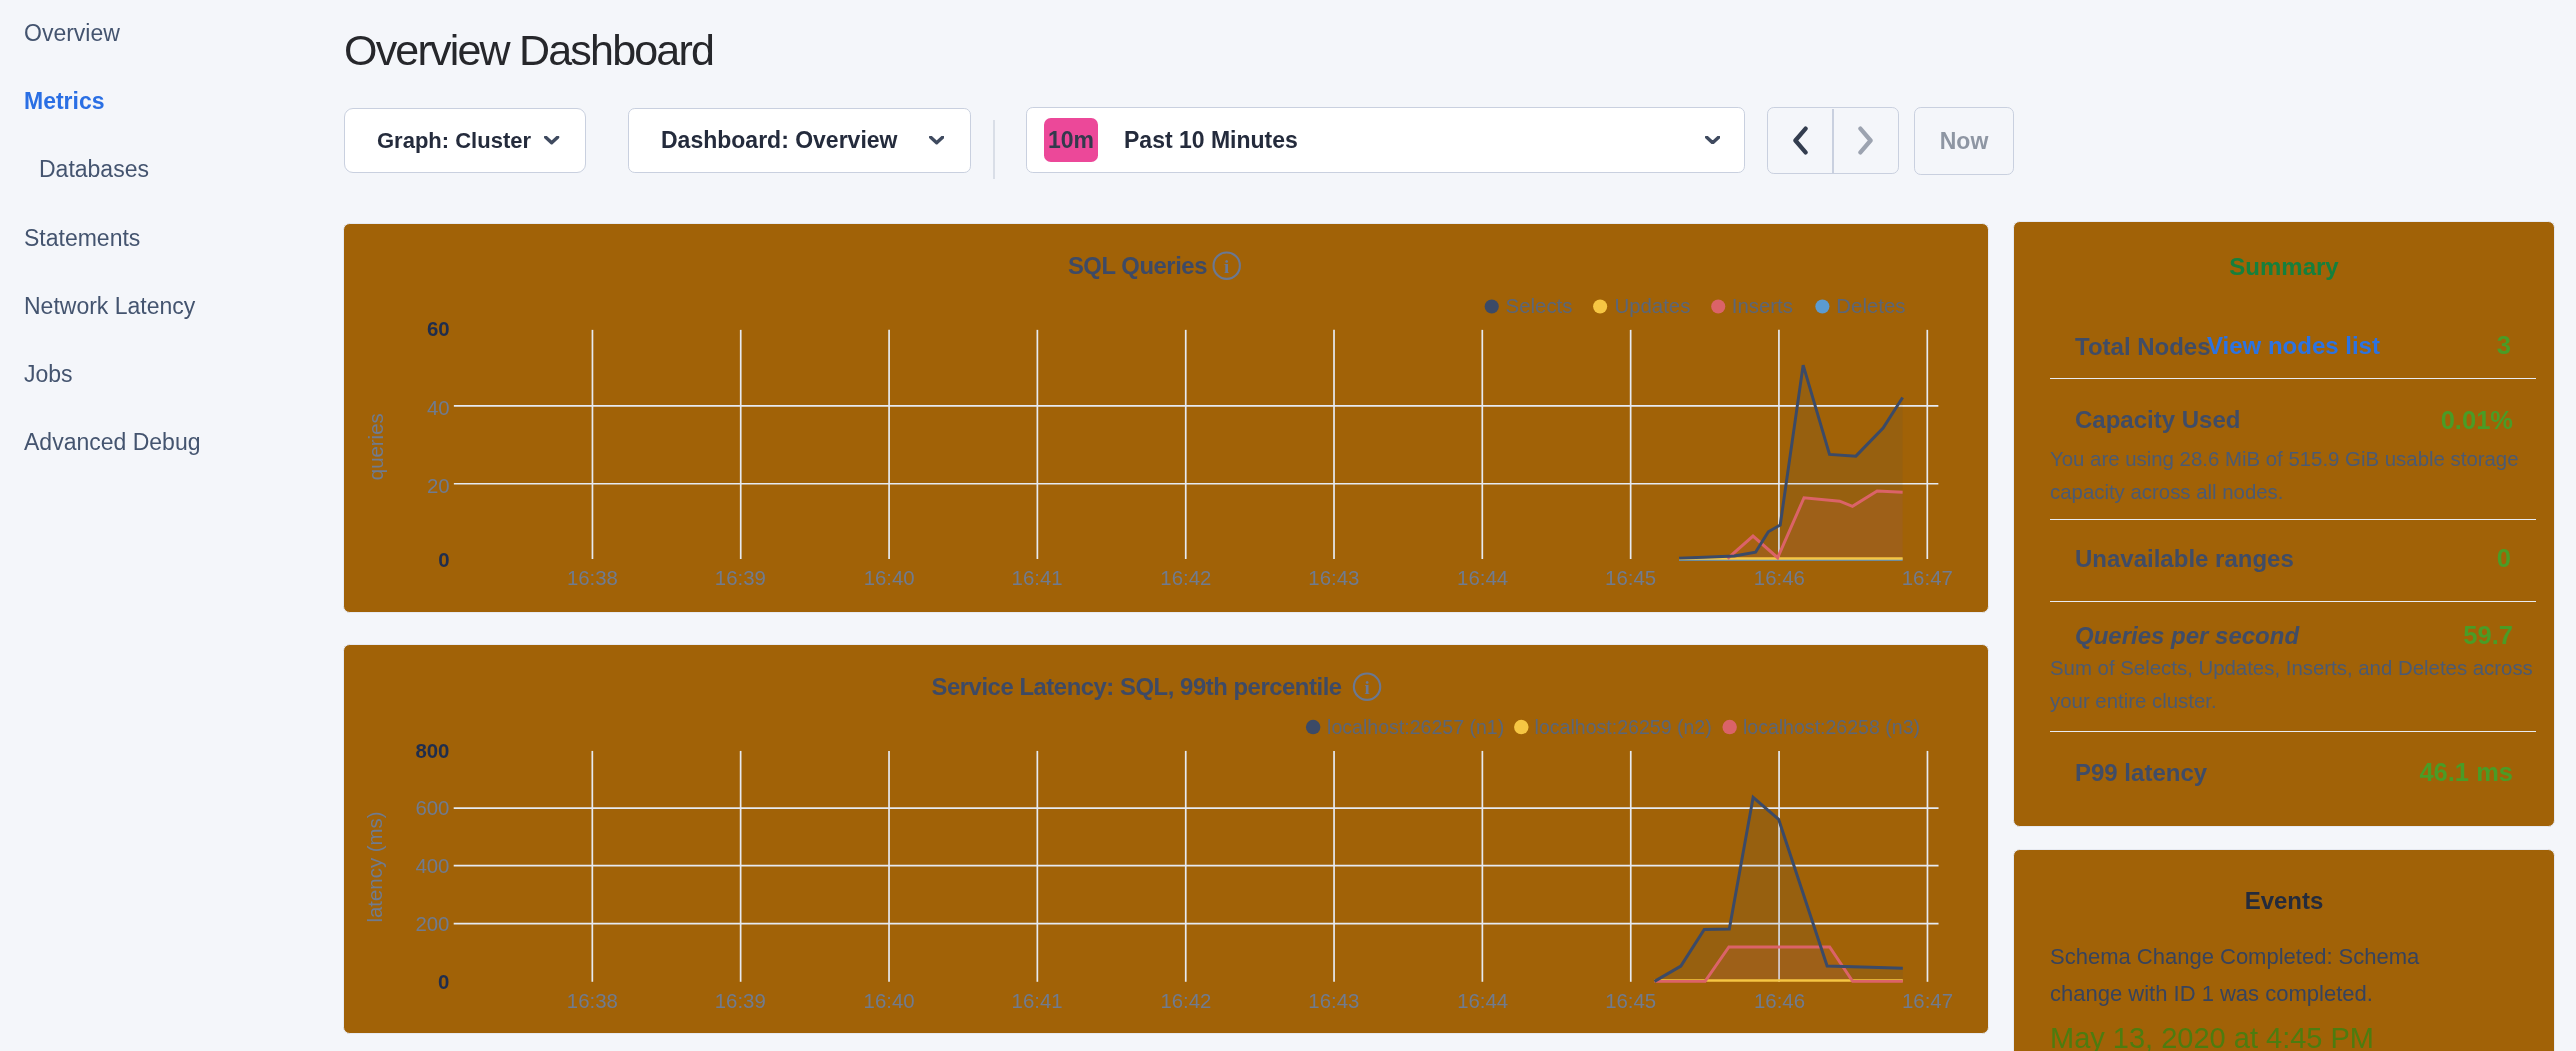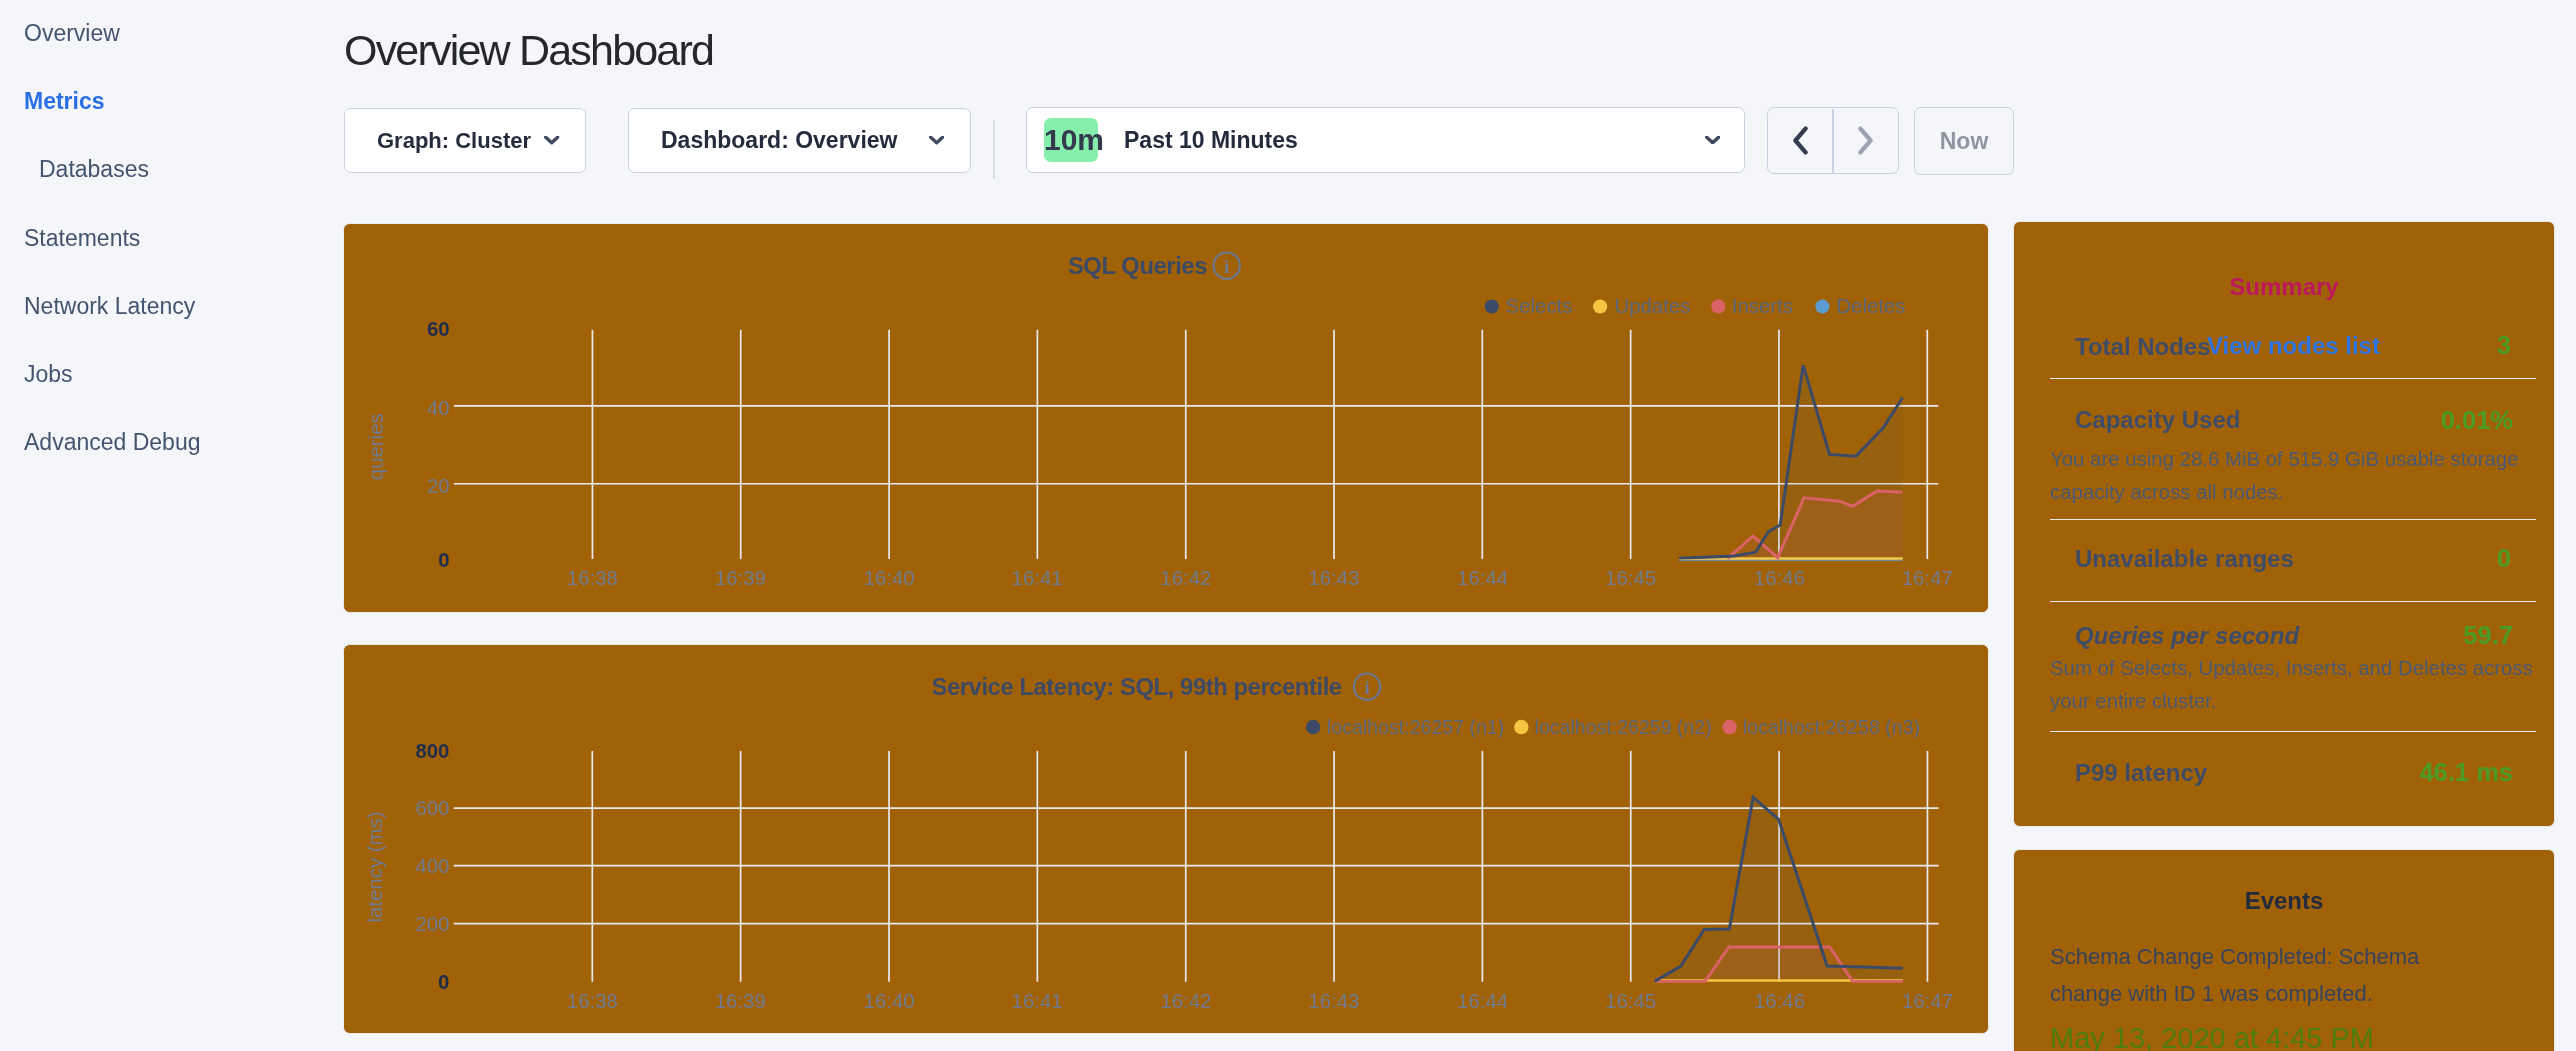--- a/index.html
+++ b/index.html
@@ -44,7 +44,7 @@
 
 <div class="pagetitle">Overview Dashboard</div>
 
-<div class="btn" style="left:344px; top:108px; width:242px; height:65px; padding:0 25.5px 0 32px; justify-content:space-between; font-size:22px;">Graph: Cluster
+<div class="btn" style="left:344px; top:108px; width:242px; height:65px; padding:0 25.5px 0 32px; justify-content:space-between; font-size:22px;border-radius:9px;">Graph: Cluster
   <svg width="15.3" height="8.5" viewBox="0 0 18 10">
       <polyline points="2,1.5 9,8 16,1.5" fill="none" stroke="#3F4A5F" stroke-width="4" stroke-linecap="round" stroke-linejoin="round"></polyline>
     </svg>

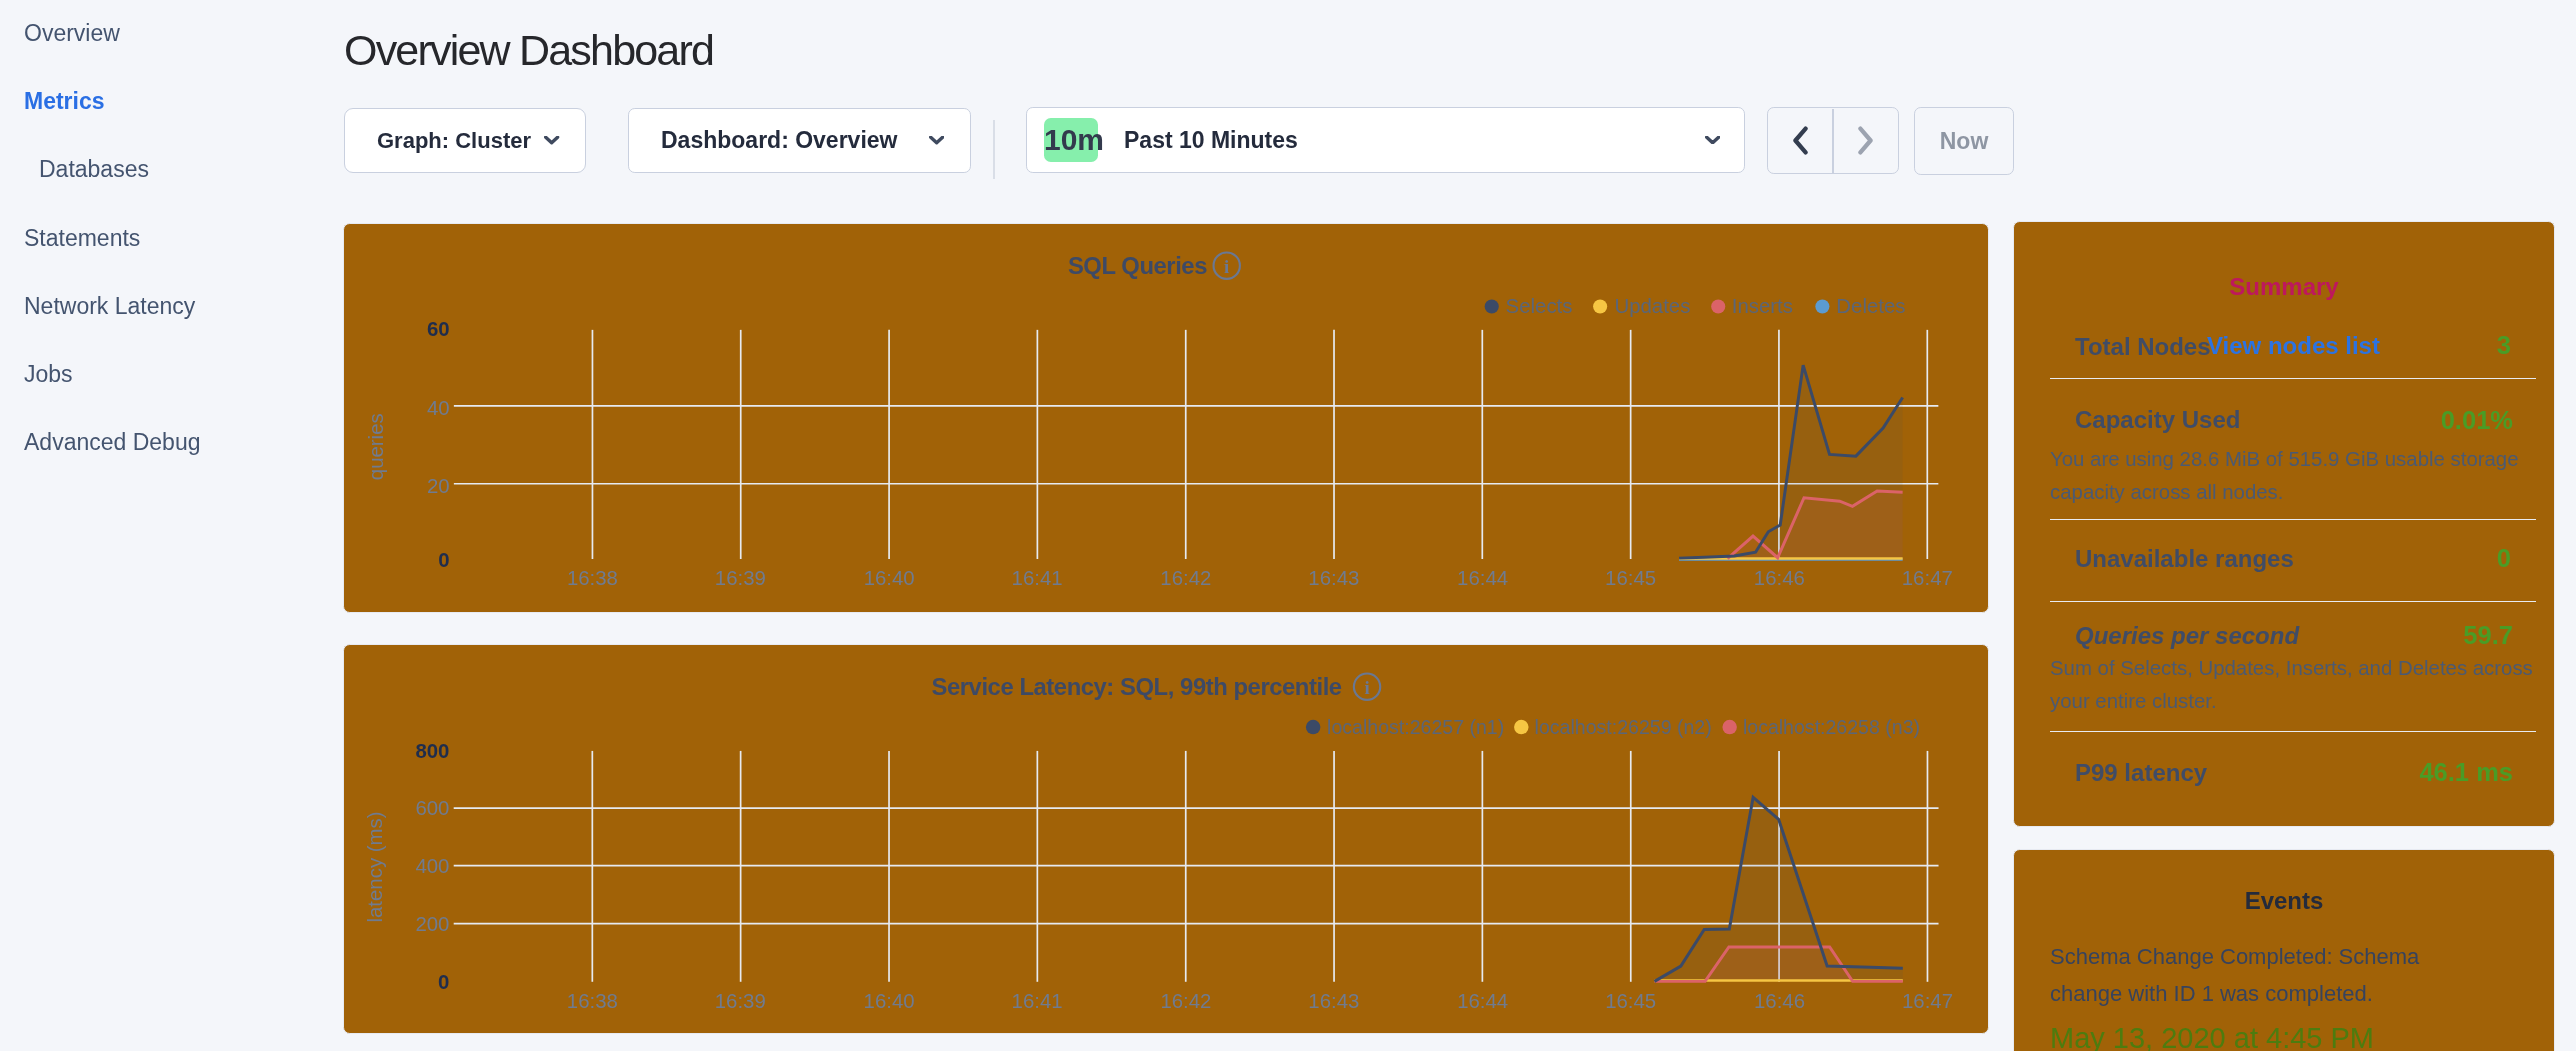--- a/index.html
+++ b/index.html
@@ -56,7 +56,7 @@
 </div>
 <div class="abs" style="left:993px; top:120px; width:1.7px; height:59px; background:#D9DEE7;"></div>
 <div class="btn" style="left:1026px; top:107px; width:719px; height:66px; padding:0 24px 0 17px;">
-  <span style="display:inline-block; background:#86efac; border-radius:6.8px; width:54px; height:44px; line-height:44px; text-align:center; font-size:30px; color:#333A4D;">10m</span>
+  <span style="display:inline-block; background:#ec4899; border-radius:6.8px; width:54px; height:44px; line-height:44px; text-align:center; font-size:23px; color:#333A4D;">10m</span>
   <span style="margin-left:26px;">Past 10 Minutes</span>
   <svg width="15.3" height="8.5" viewBox="0 0 18 10" style="margin-left:auto;">
       <polyline points="2,1.5 9,8 16,1.5" fill="none" stroke="#3F4A5F" stroke-width="4" stroke-linecap="round" stroke-linejoin="round"></polyline>

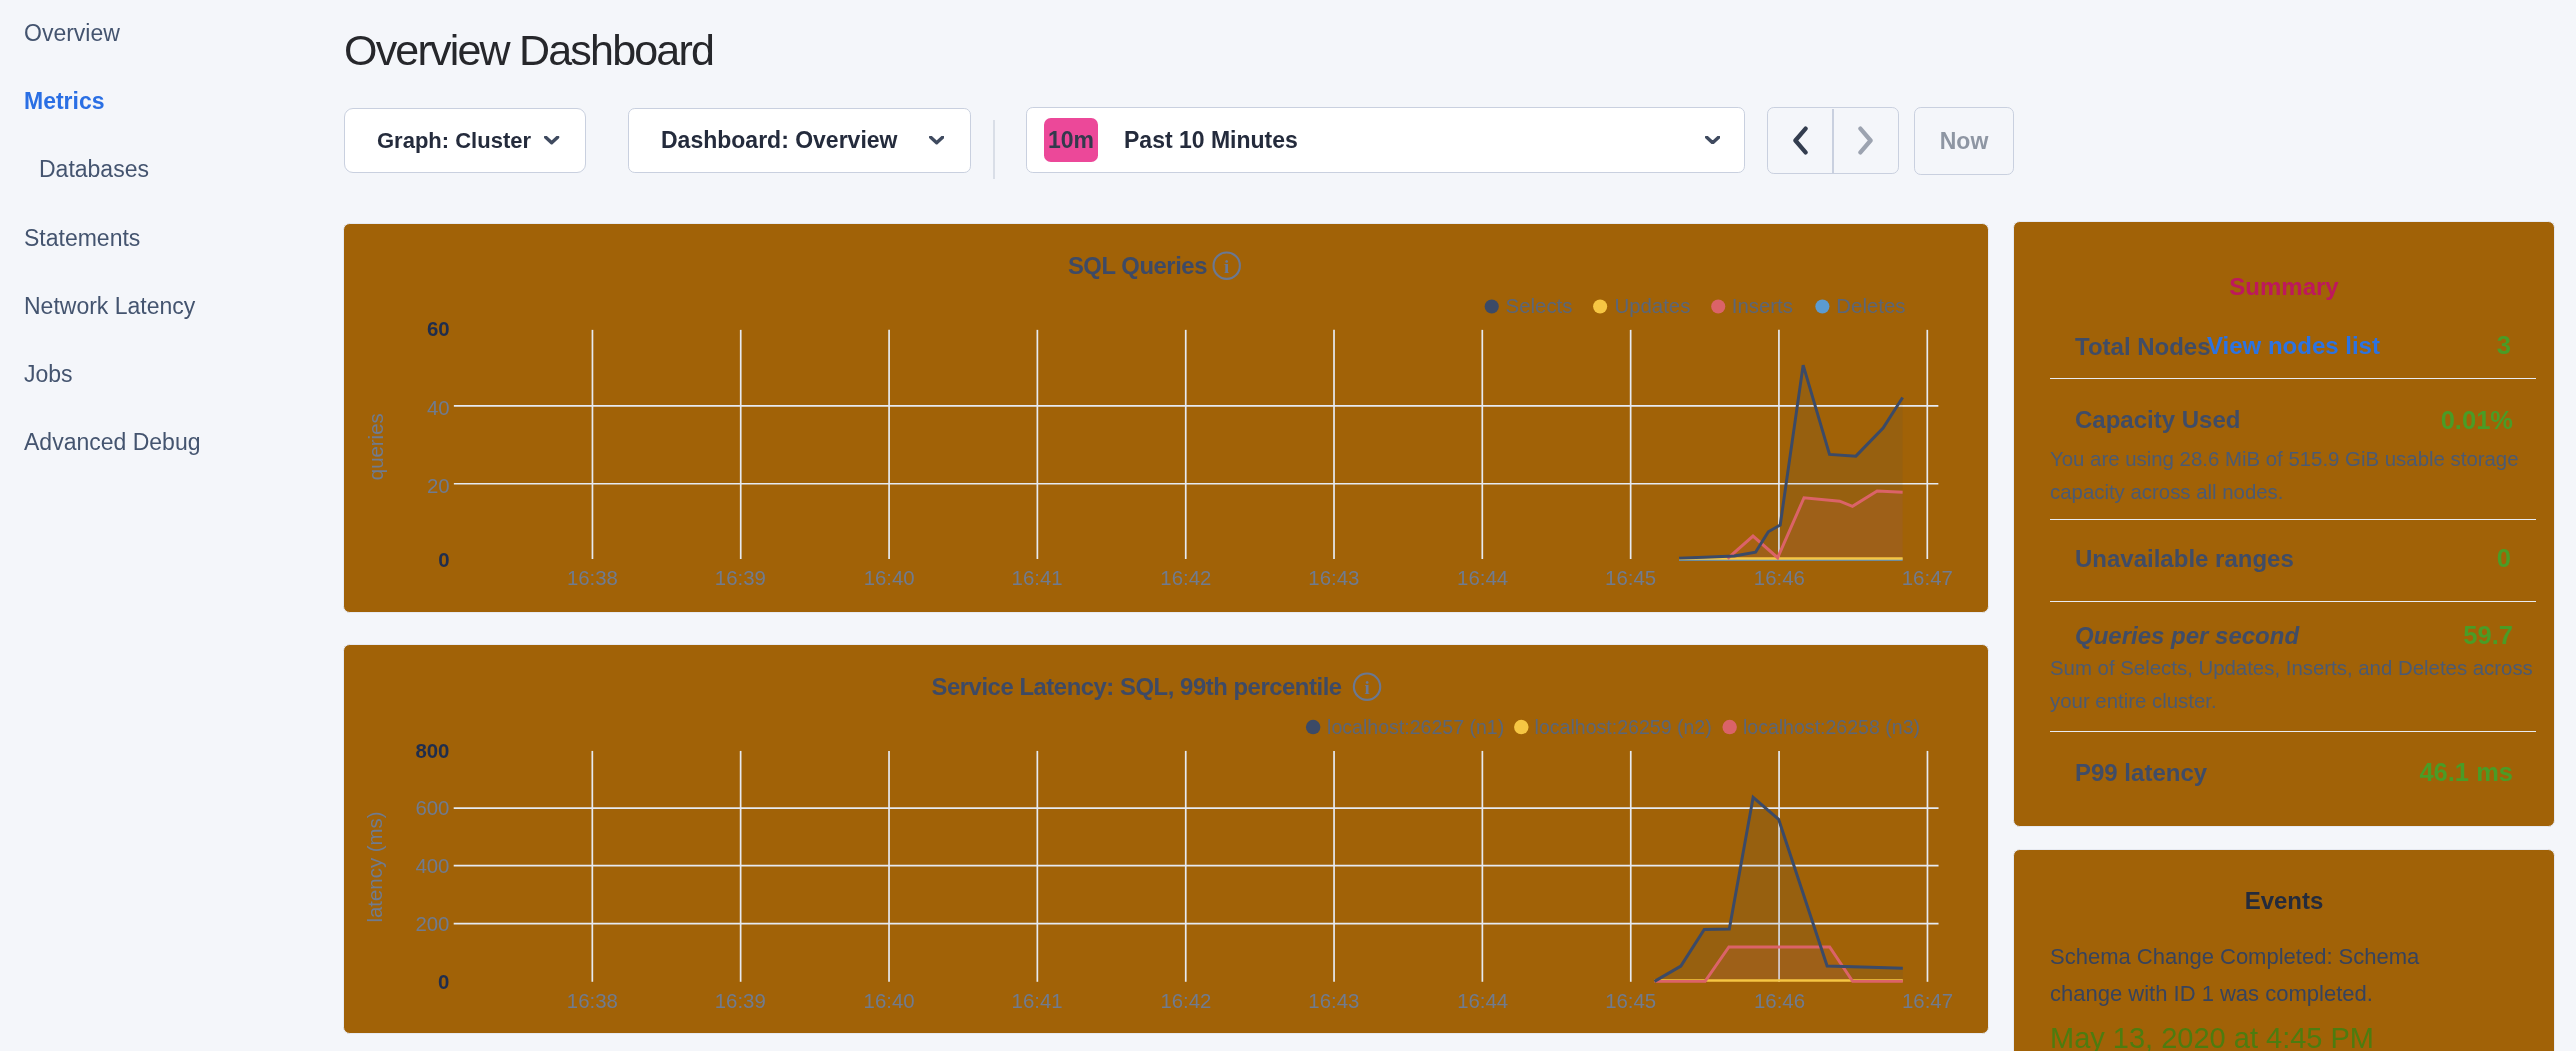--- a/index.html
+++ b/index.html
@@ -201,7 +201,7 @@
 </div>
 
 <div class="card" style="left:2013px; top:221px; width:542px; height:606px;"></div>
-<div class="abs" style="left:2013px; top:253px; width:542px; text-align:center; font-weight:bold; font-size:24px; color:#be185d;margin-top:20px;">Summary</div>
+<div class="abs" style="left:2013px; top:253px; width:542px; text-align:center; font-weight:bold; font-size:24px; color:#15803d;">Summary</div>
 
 <div class="srow-label" style="top:333px;">Total Nodes</div>
 <div class="srow-value" style="top:332px; left:2207px; color:#2B73E3; font-size:24px;">View nodes list</div>

